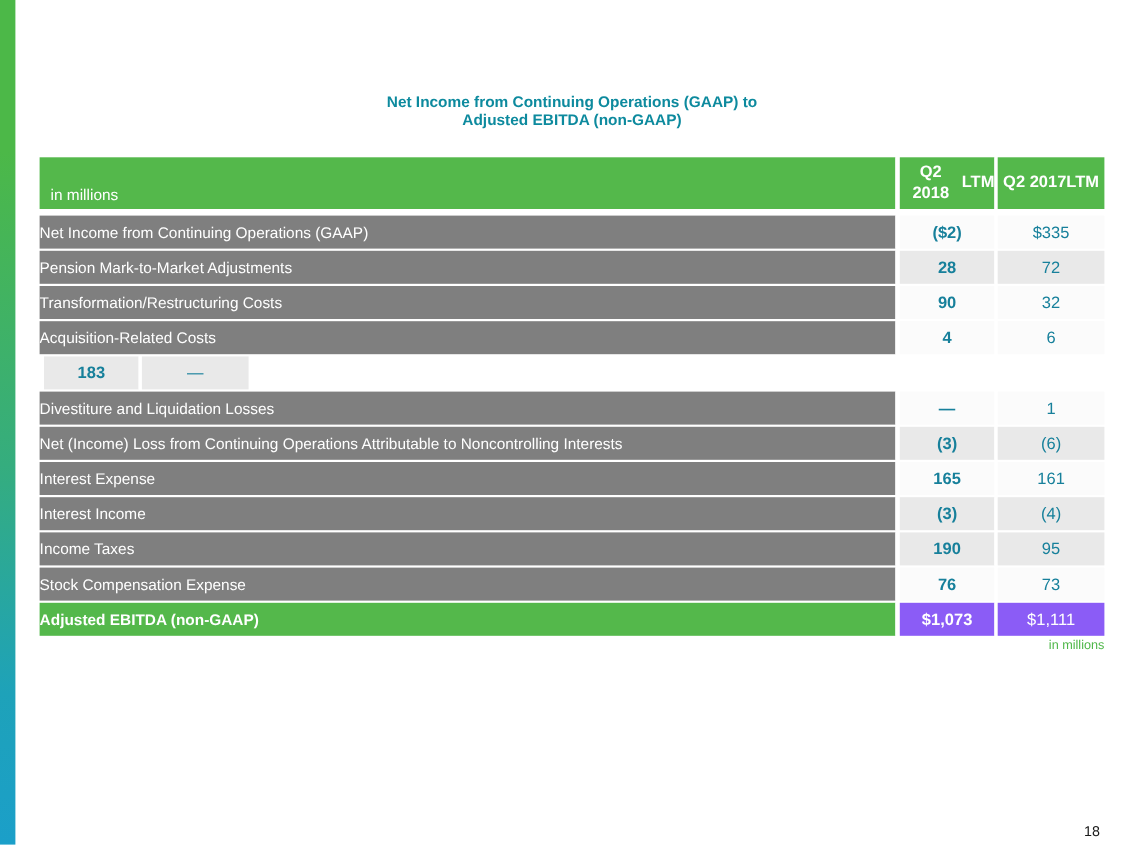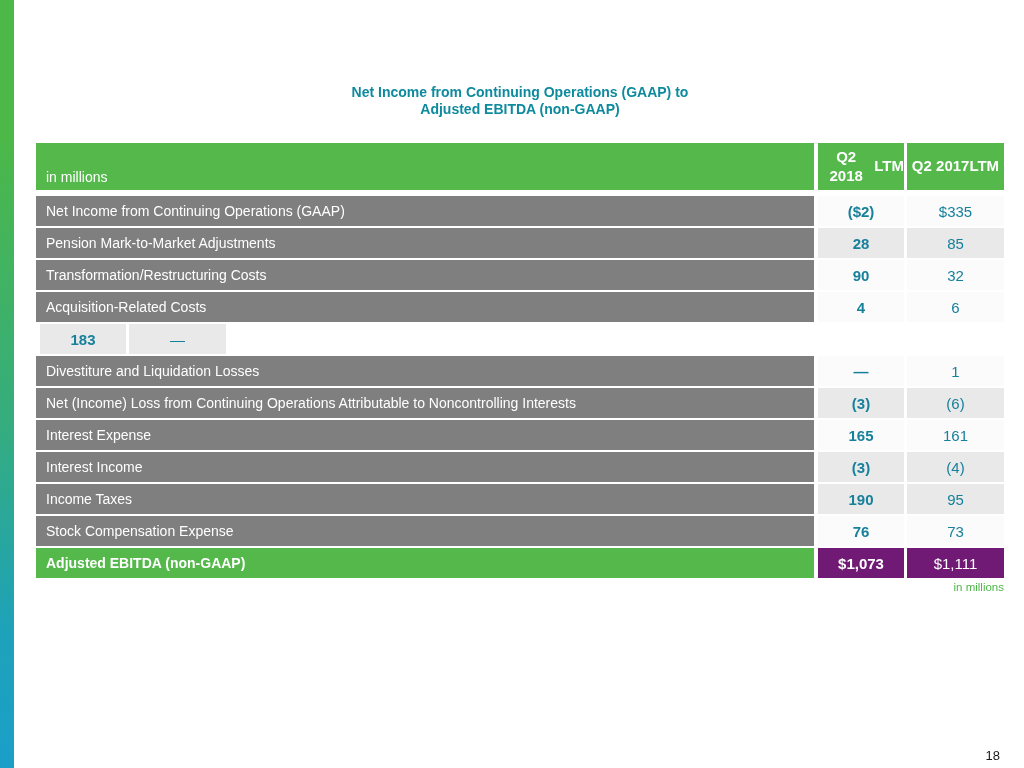--- a/index.html
+++ b/index.html
@@ -90,7 +90,6 @@
     font-size: 14px;
     display: flex;
     align-items: center;
-    padding-left: 10px;
     white-space: nowrap;
     overflow: hidden;
   }

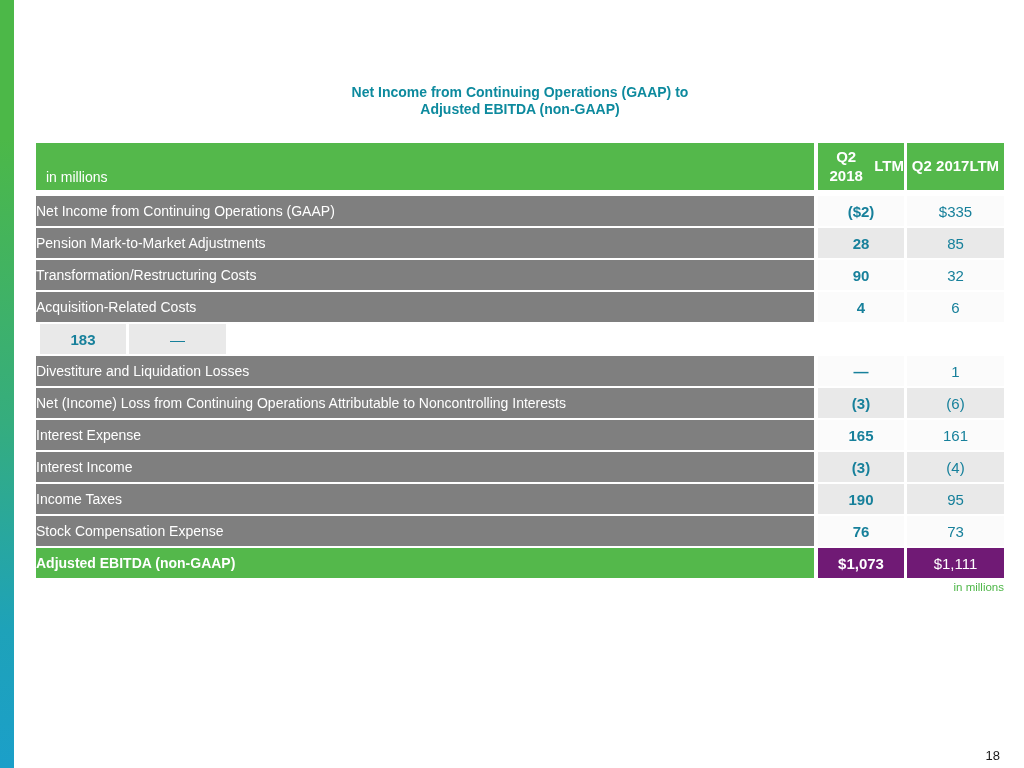--- a/index.html
+++ b/index.html
@@ -168,7 +168,7 @@
           <div class="sp1"></div>
           <div class="val v2018">28</div>
           <div class="sp2"></div>
-          <div class="val v2017">85</div>
+          <div class="val v2017">72</div>
         </div>
         <div class="row">
           <div class="cell-label">Transformation/Restructuring Costs</div>

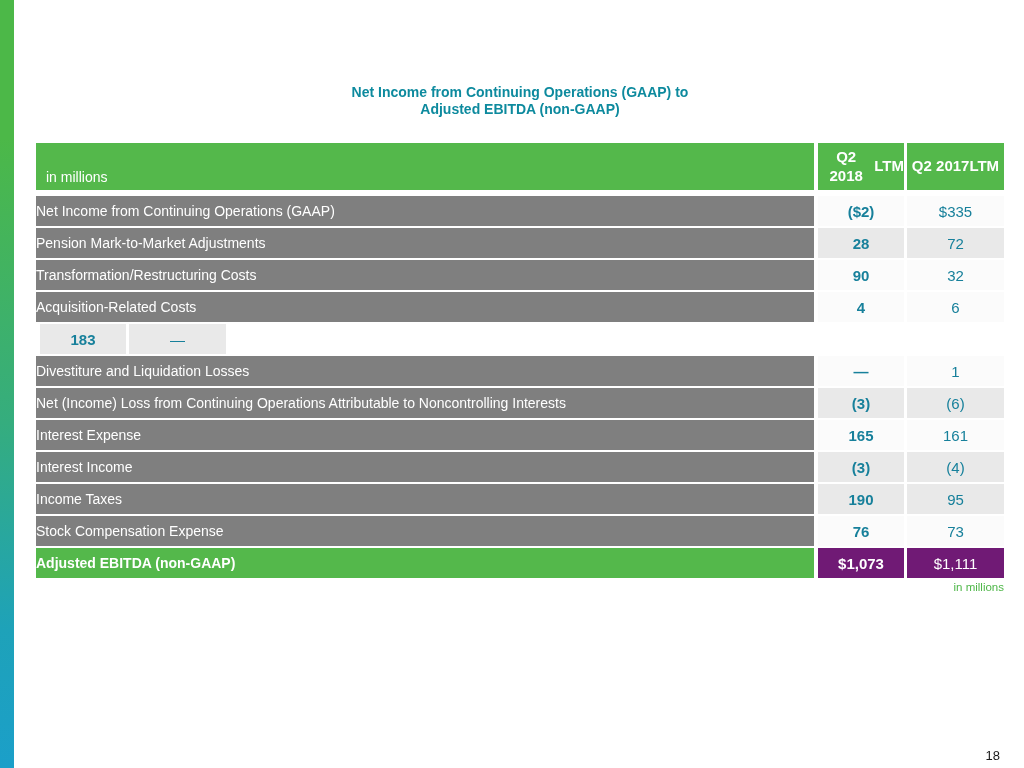--- a/index.html
+++ b/index.html
@@ -109,7 +109,7 @@
     font-weight: bold;
   }
   .row.total .val {
-    background: #701a75;
+    background: #8b5cf6;
     color: #ffffff;
   }
   .units-note {

